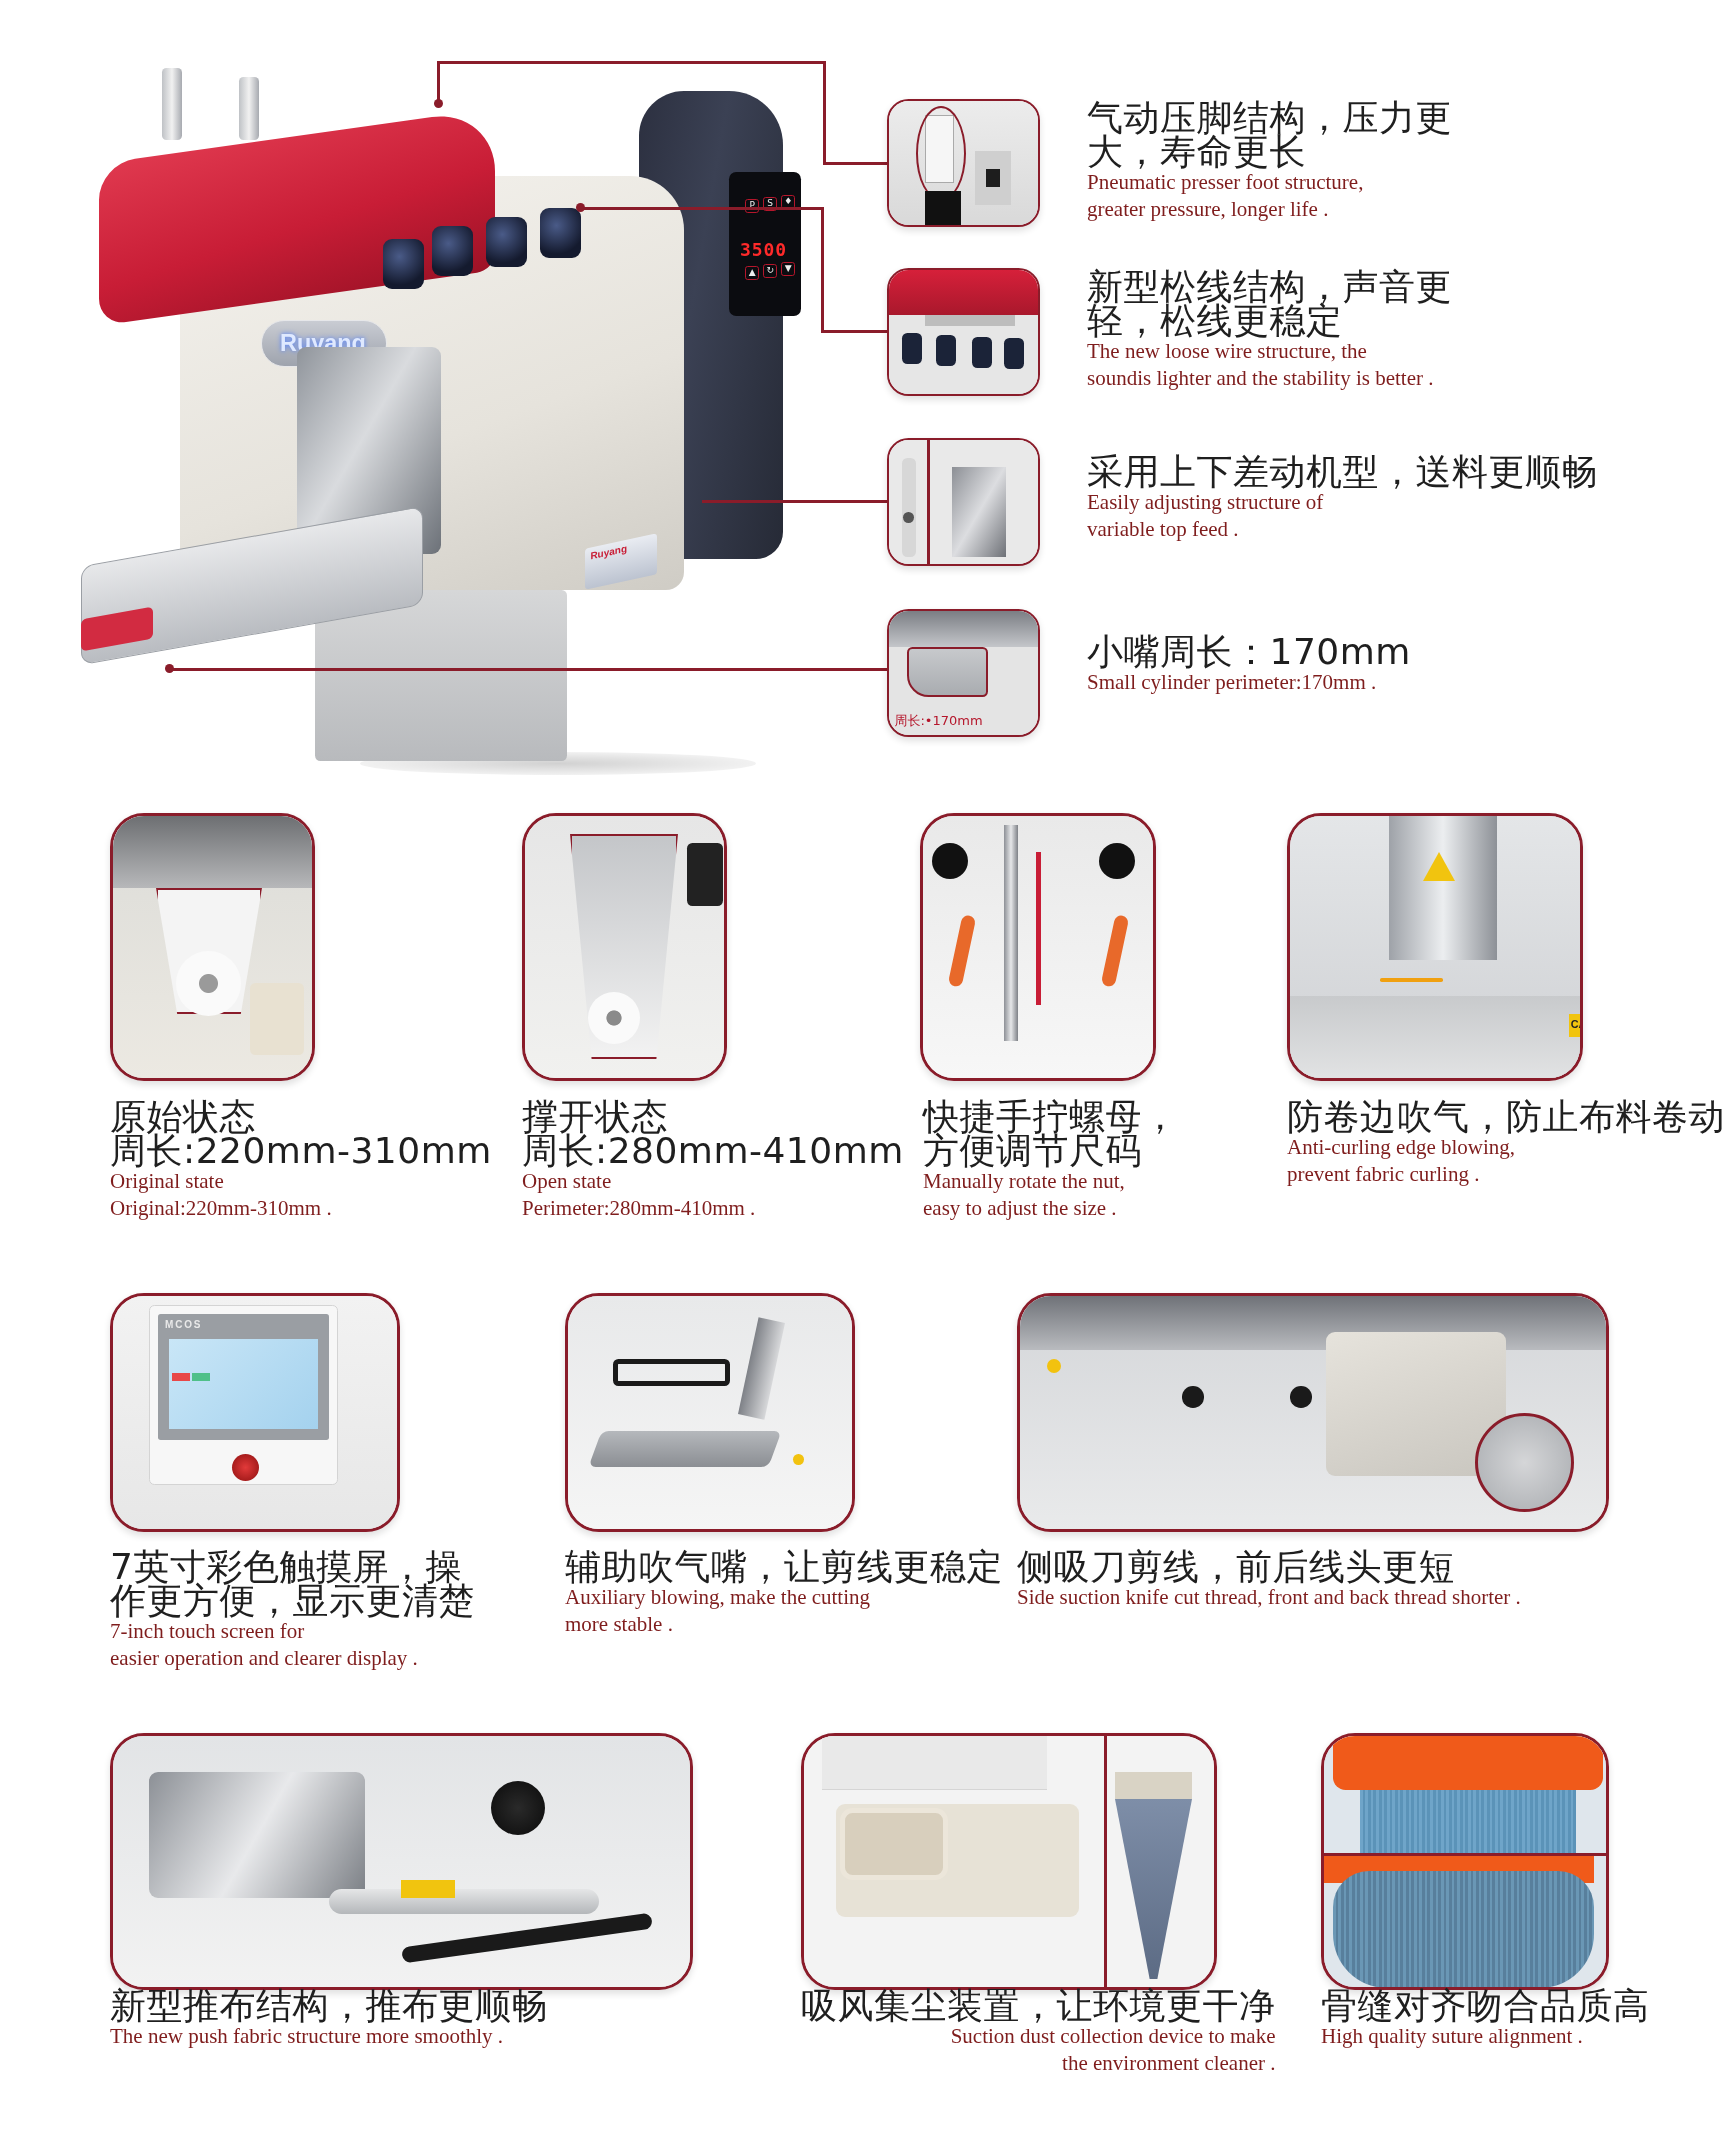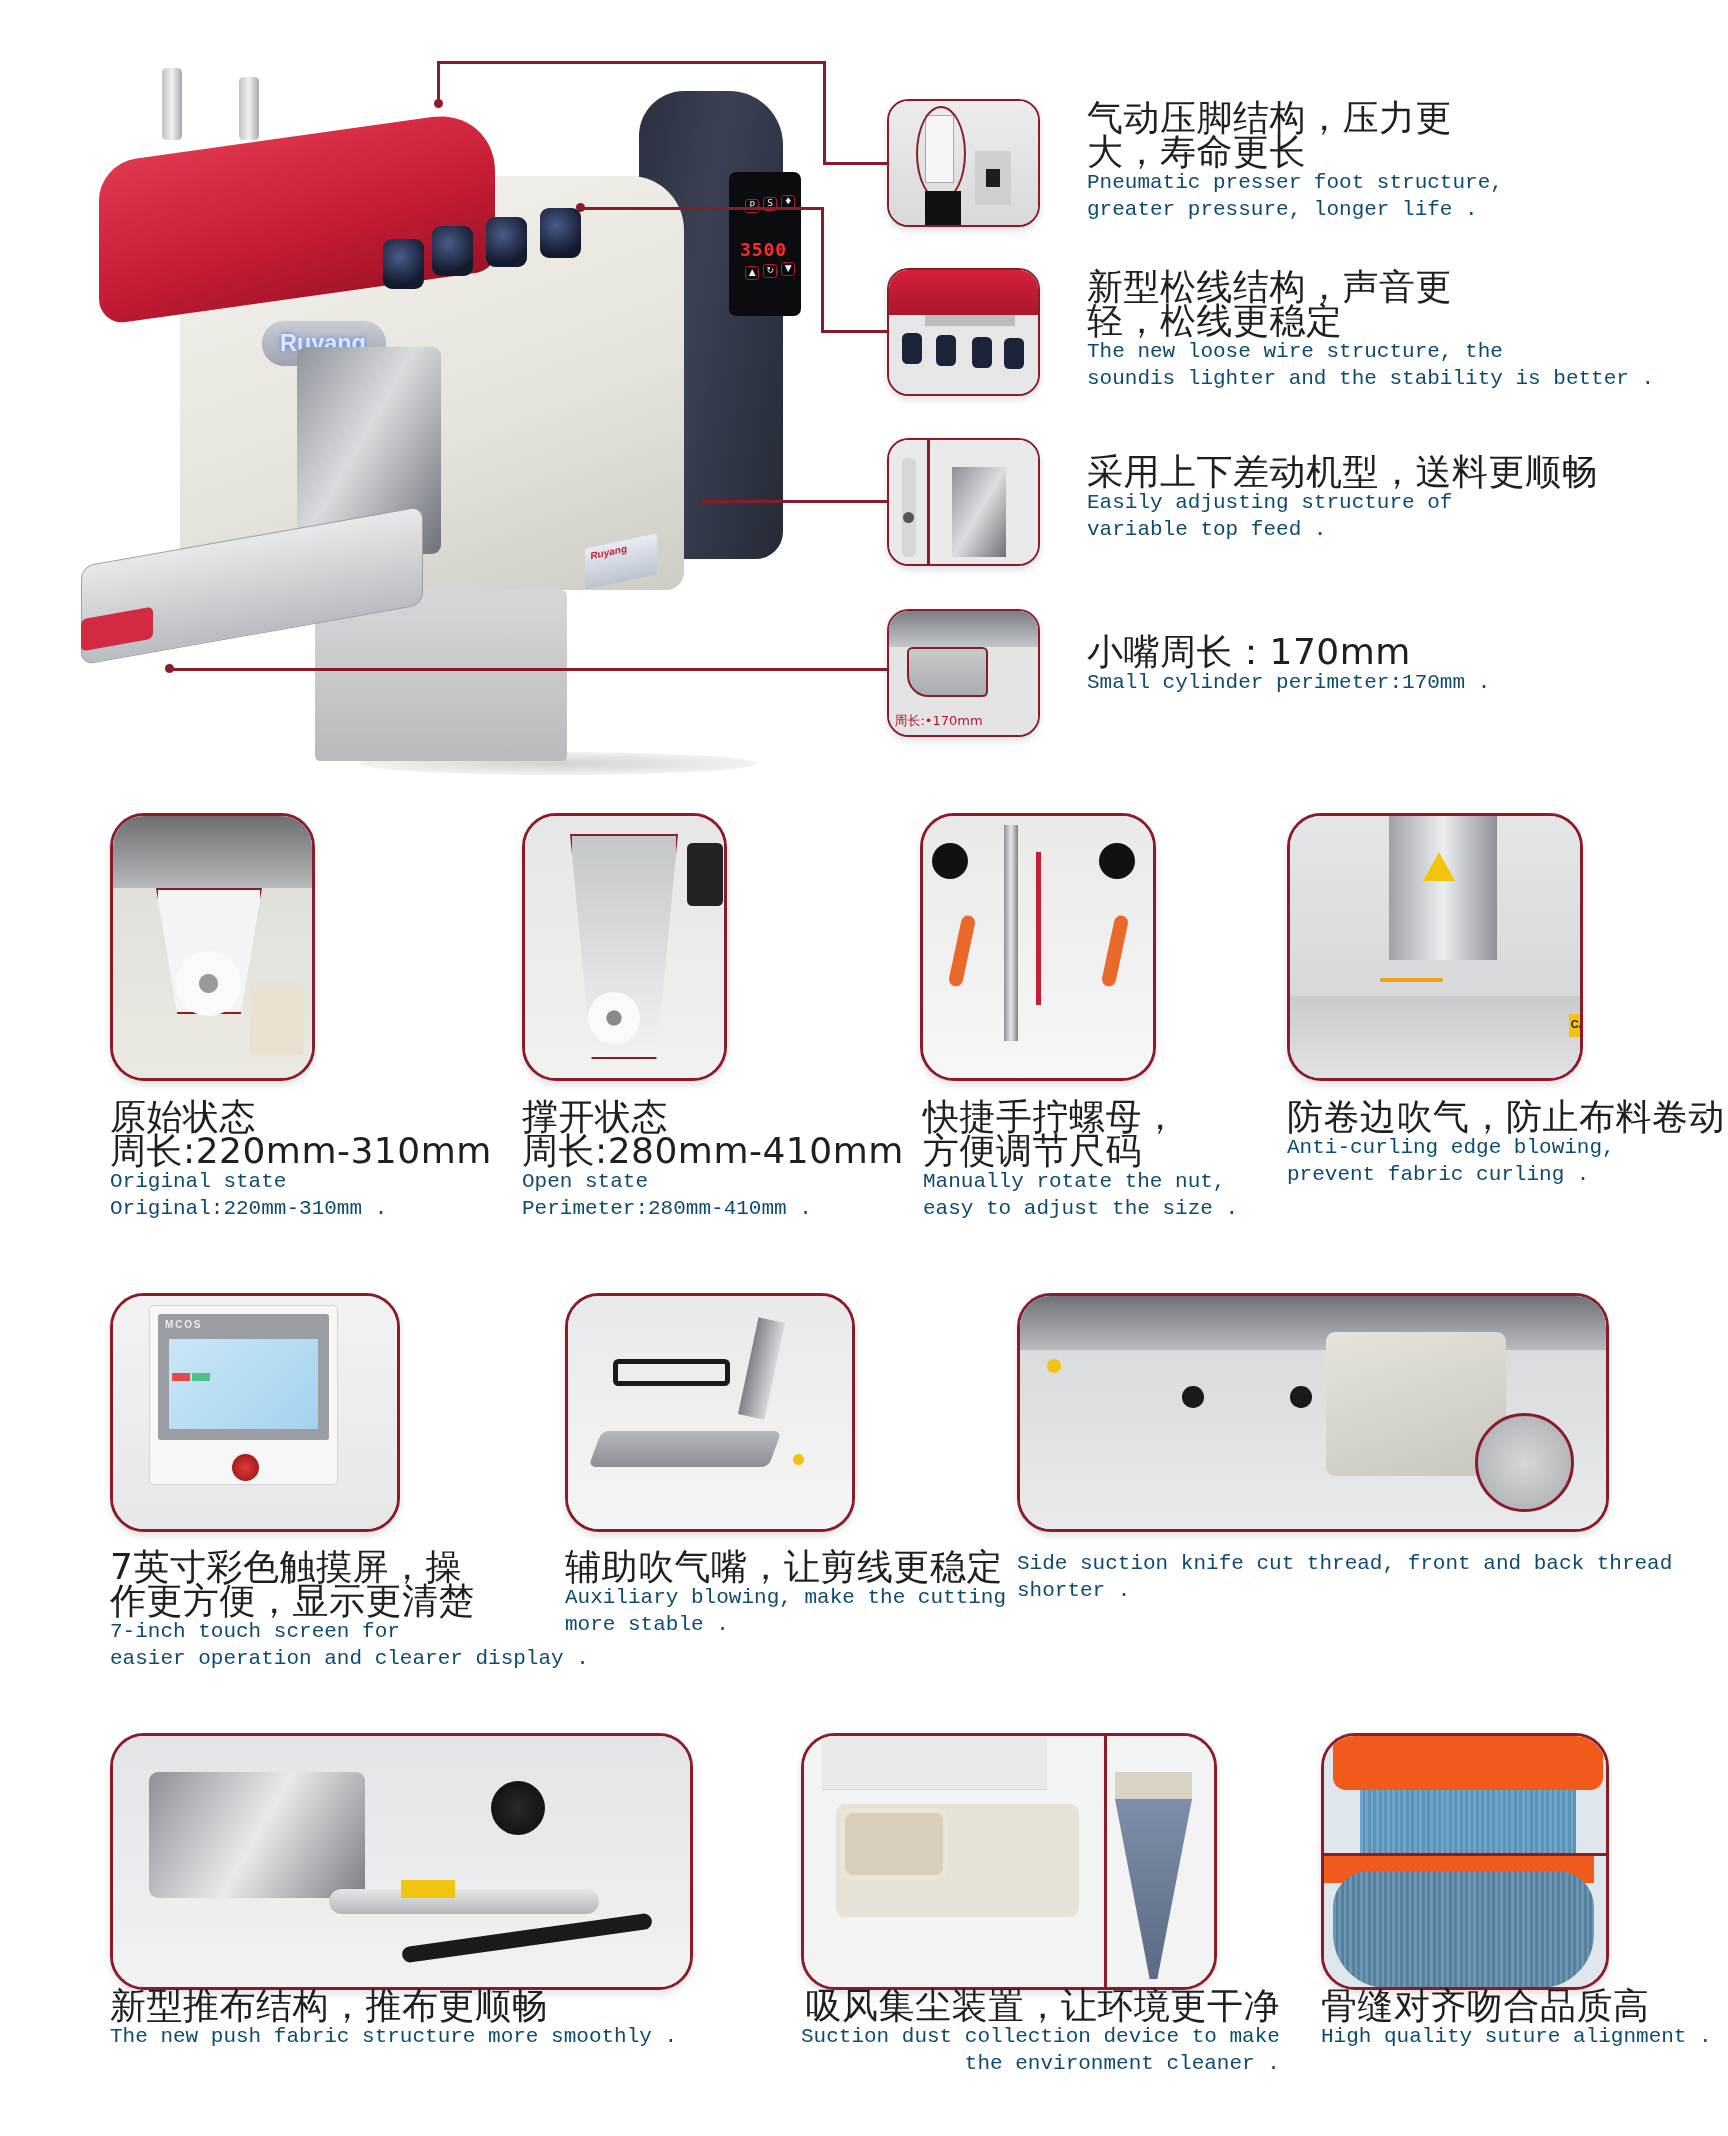--- a/index.html
+++ b/index.html
@@ -21,7 +21,7 @@
 
   
   .cap-zh { font-size: 36px; line-height: 34px; color: #1f1f1f; font-family: "DejaVu Sans", sans-serif; letter-spacing: 0.5px; }
-  .cap-en { font-size: 21px; line-height: 27px; color: #0c4a6e; font-family: Liberation Mono, monospace; }
+  .cap-en { font-size: 21px; line-height: 27px; color: #7f1d1d; font-family: Liberation Serif, serif; }
 
   
   .line { position: absolute; background: #8a1c2a; }

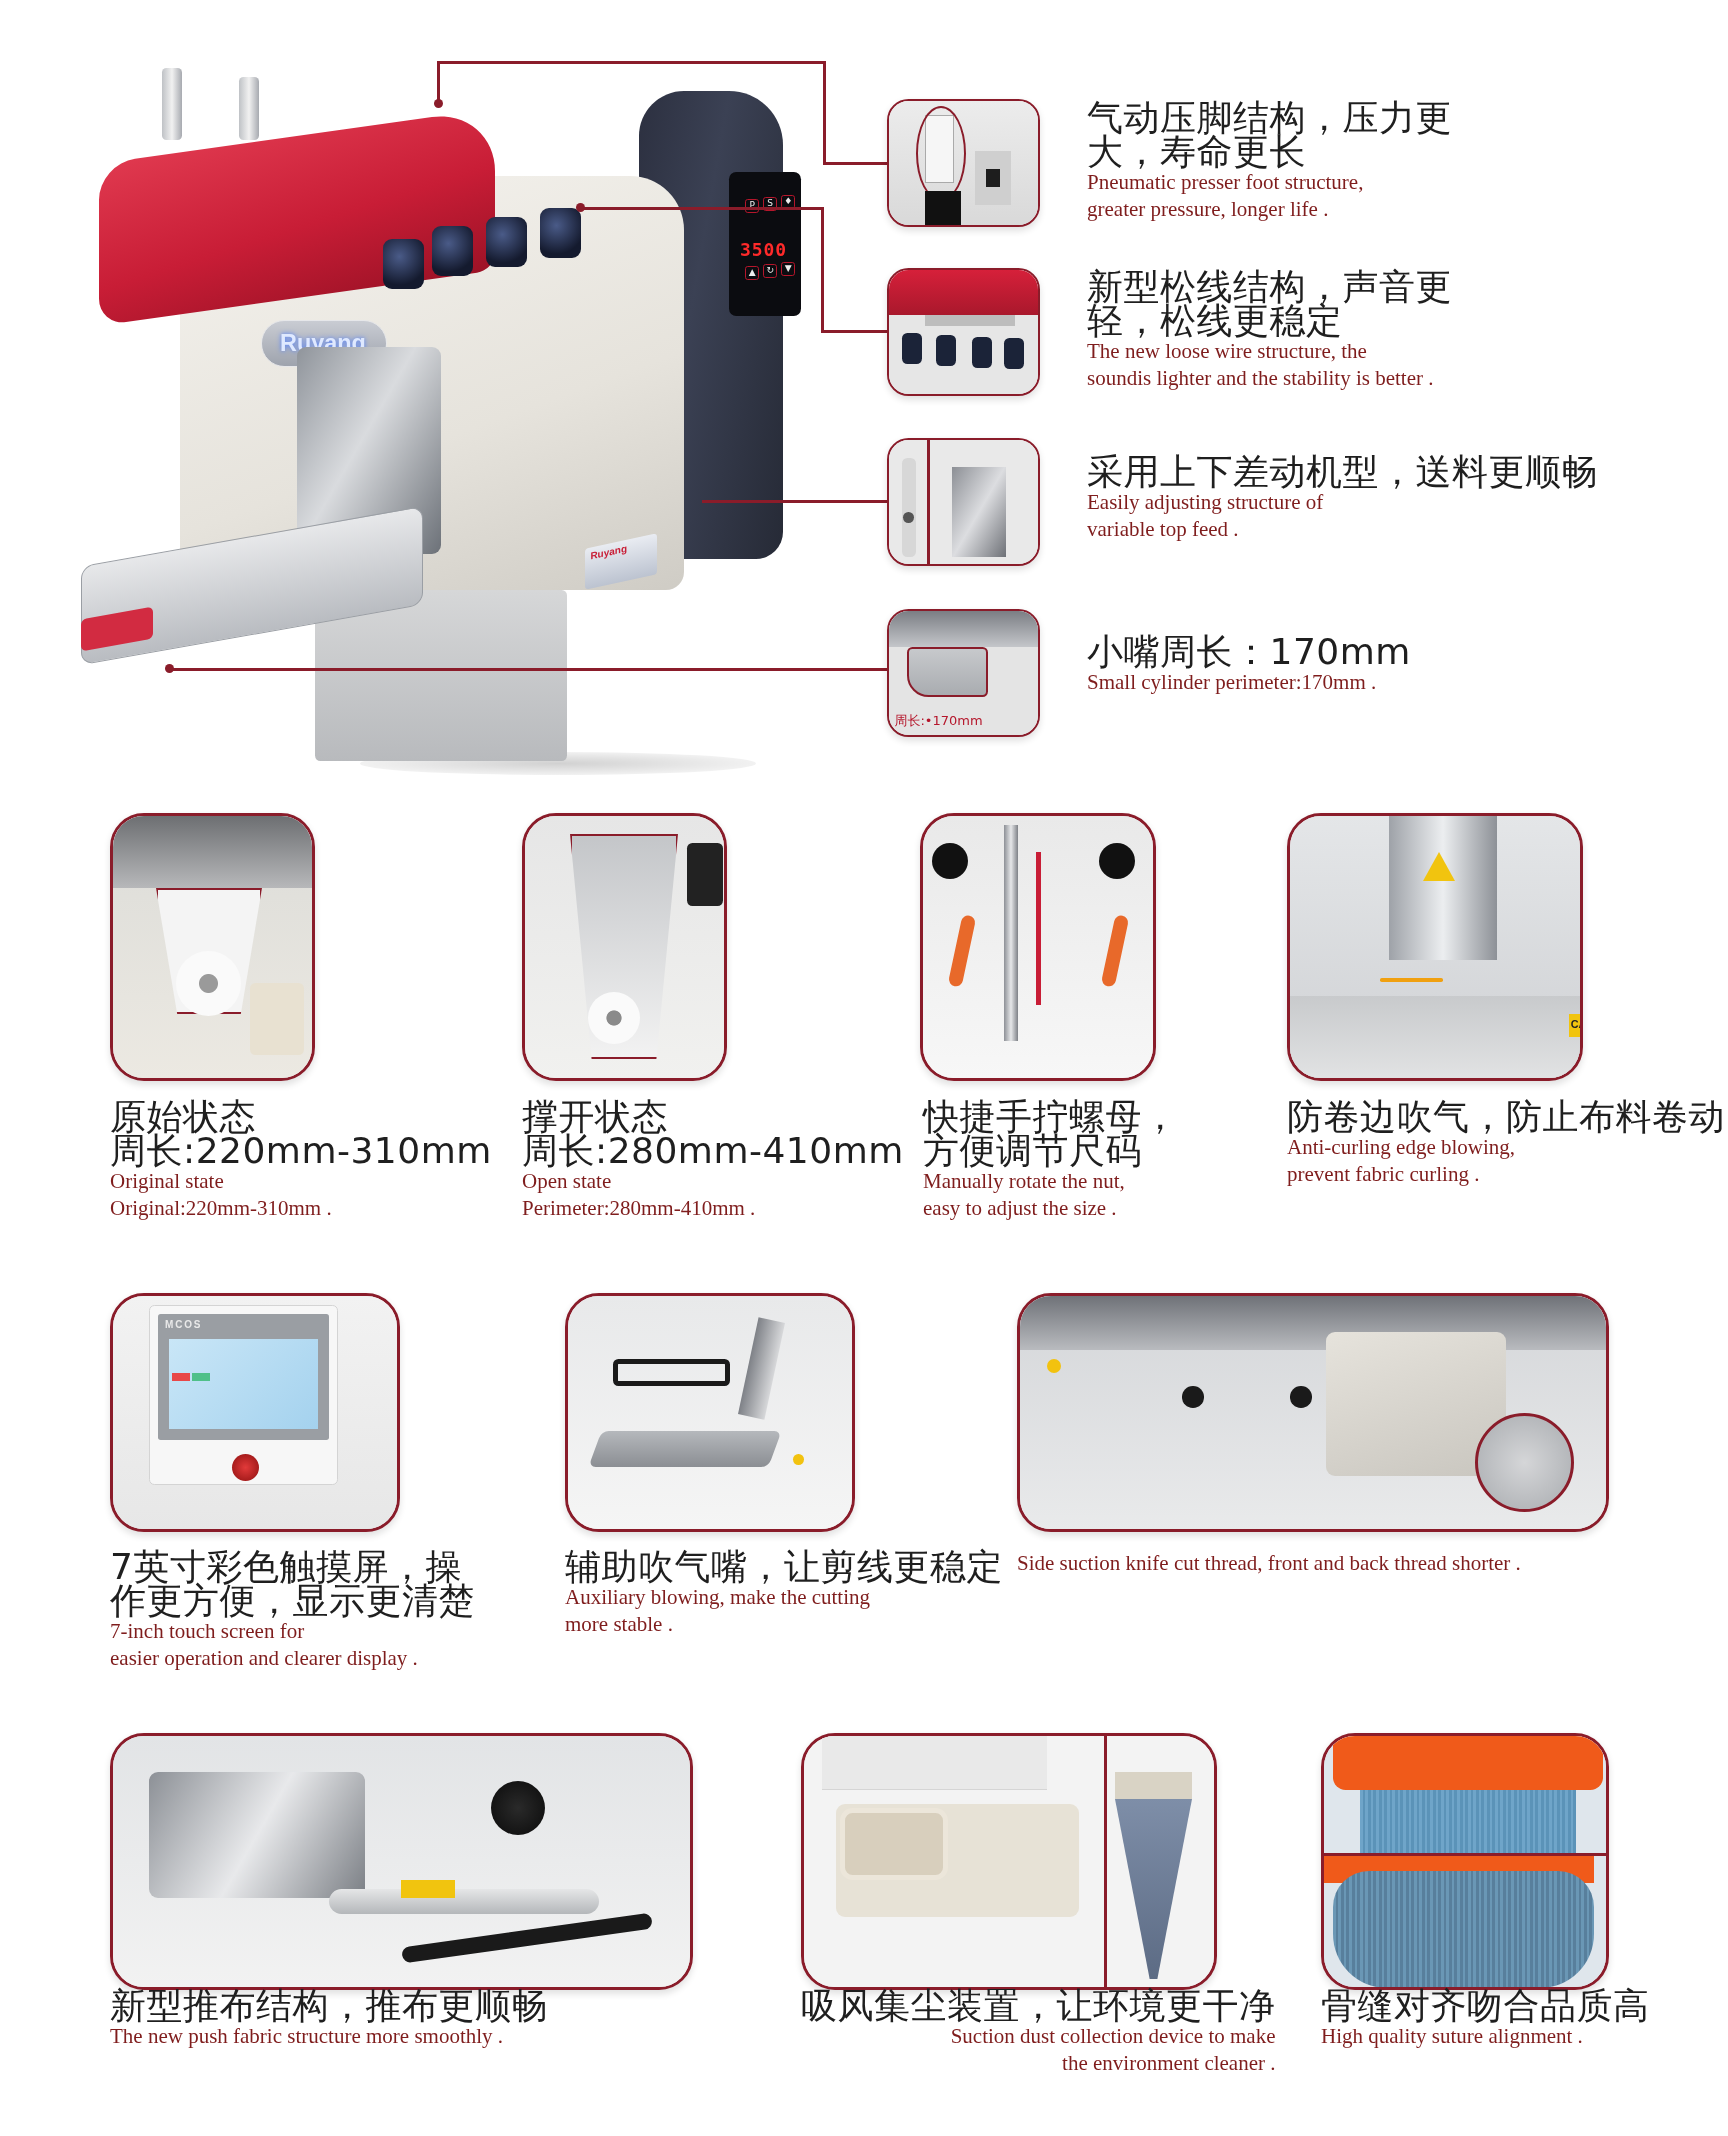--- a/index.html
+++ b/index.html
@@ -252,6 +252,7 @@
   <div class="ph" style="left:455px;top:117px;width:99px;height:99px;border:3.6px solid #8a1c2a;border-radius:50%;background:radial-gradient(circle,#d5d6d8,#a8abaf);"></div>
 </div>
 <div class="abs" style="left:1017px;top:1550px;">
+  <div class="cap-zh">侧吸刀剪线，前后线头更短</div>
   <div class="cap-en">Side suction knife cut thread, front and back thread shorter .</div>
 </div>
 

